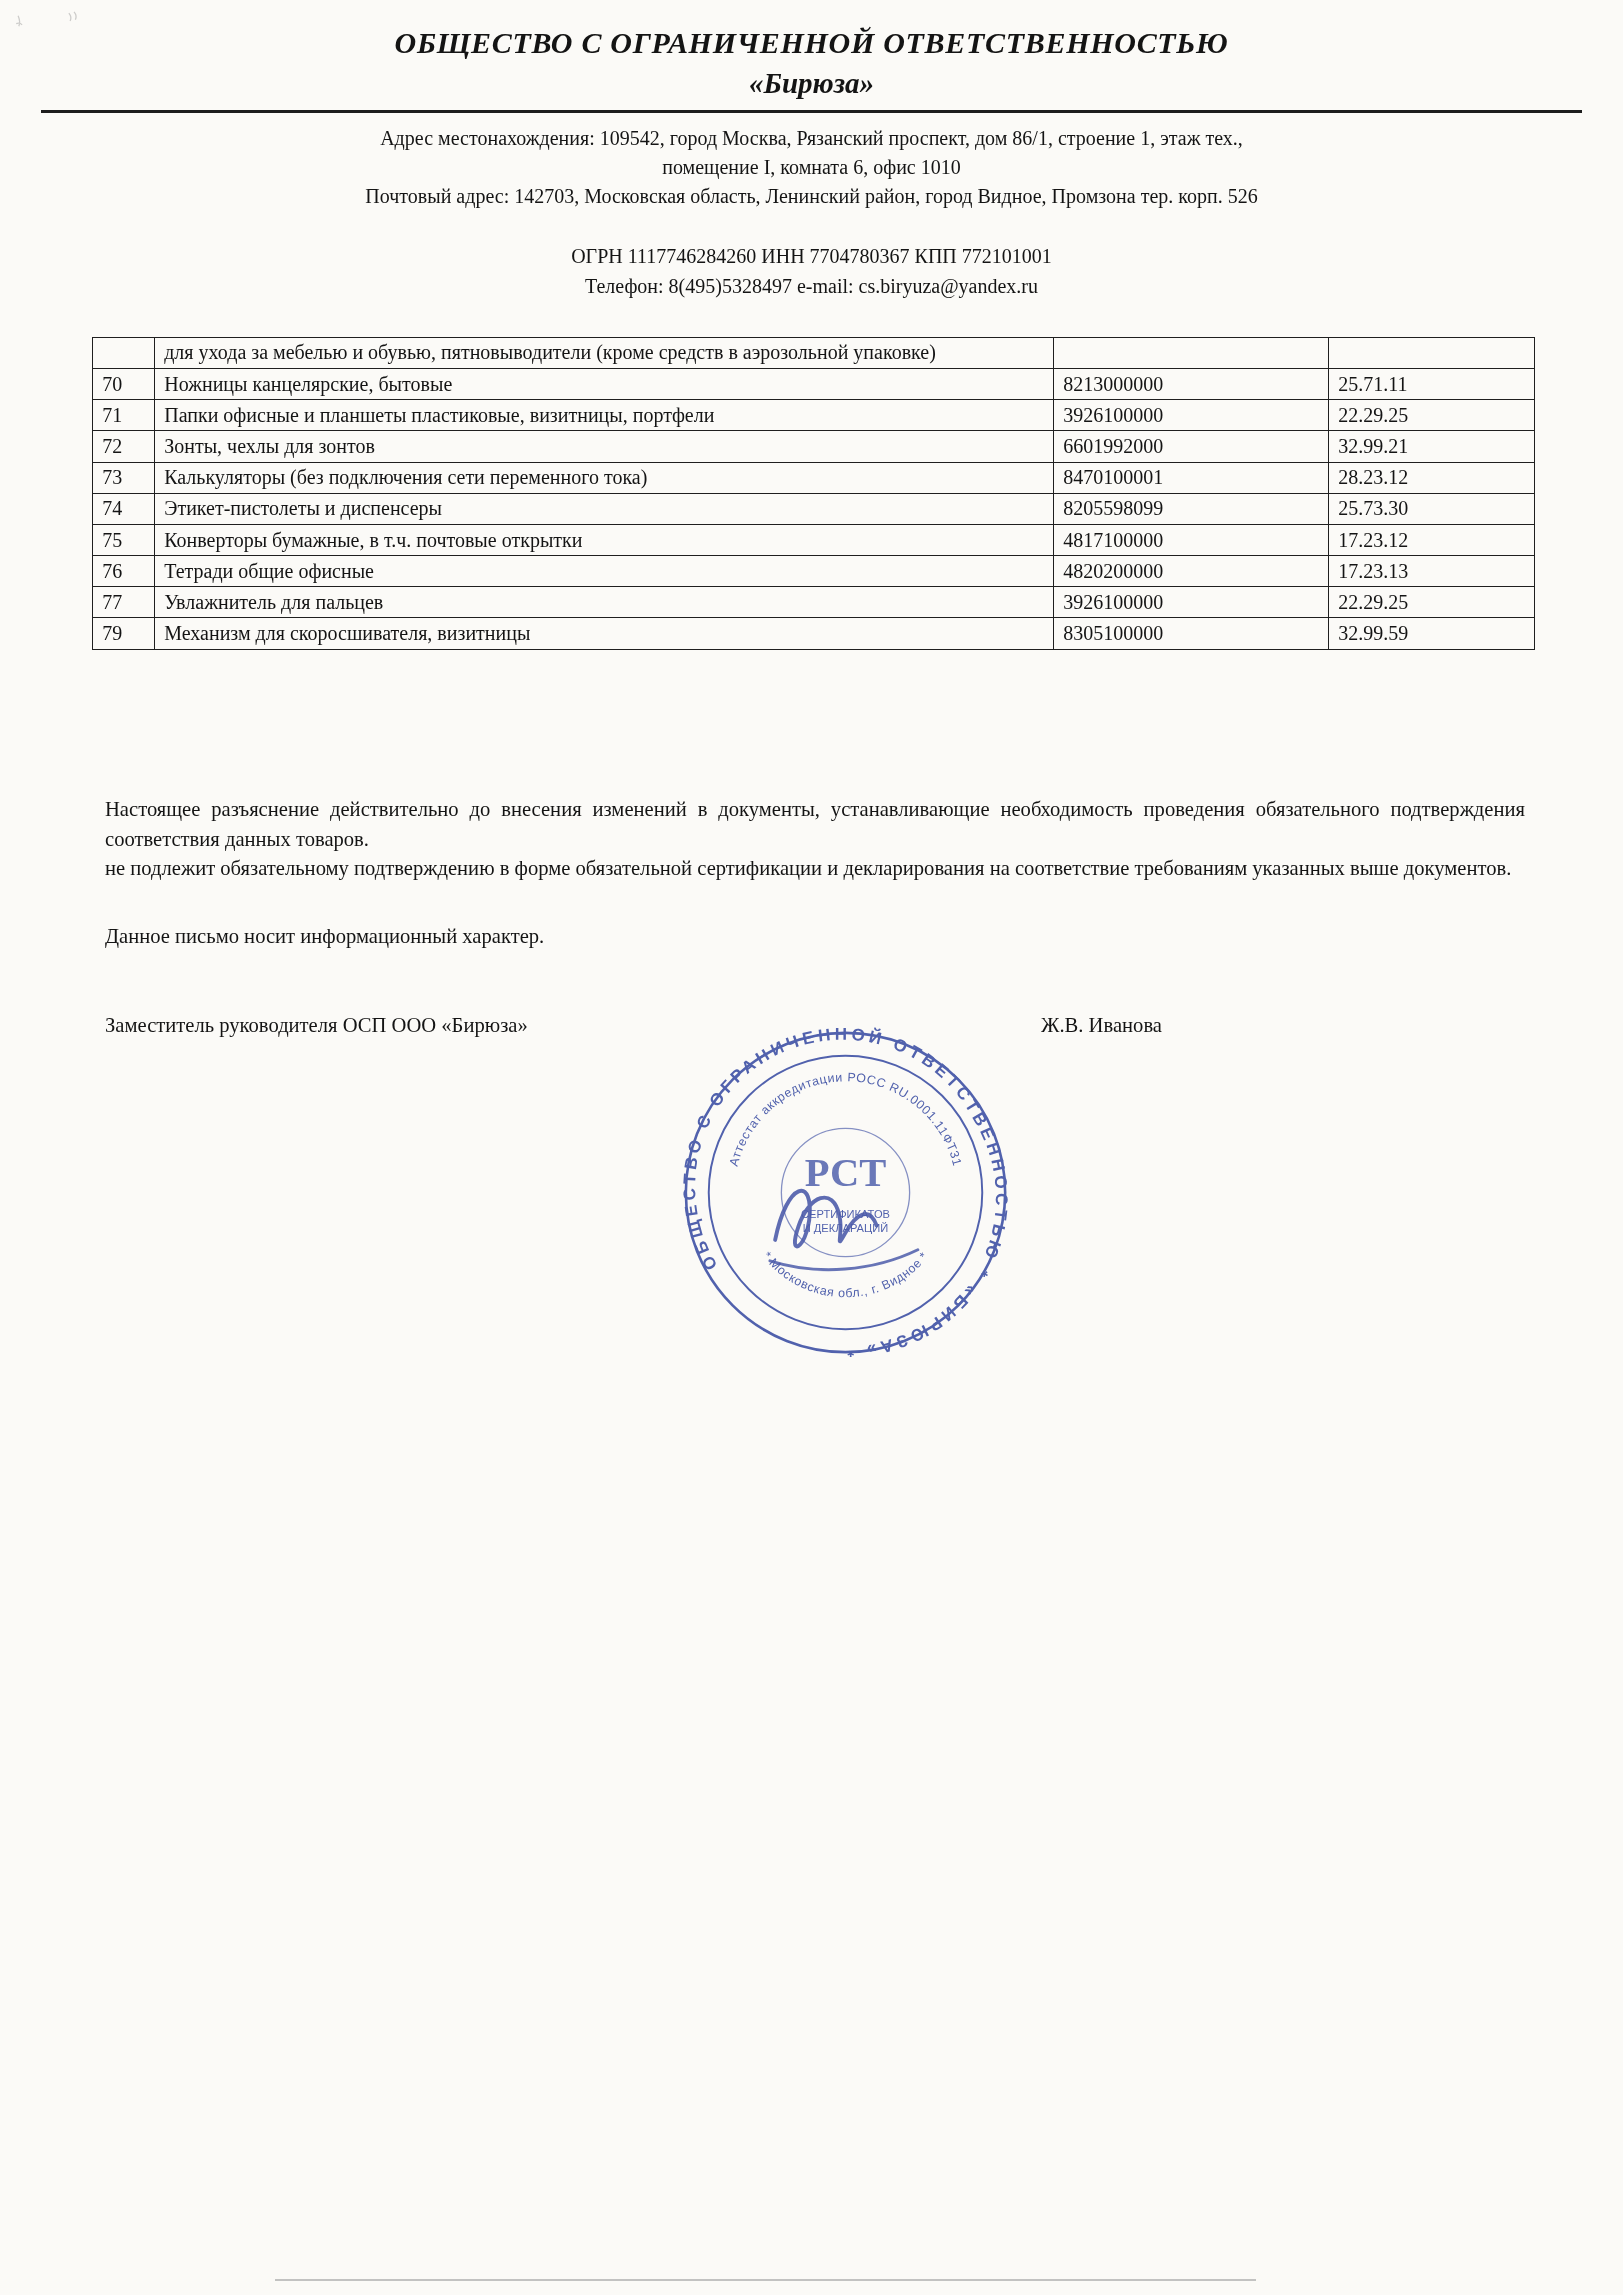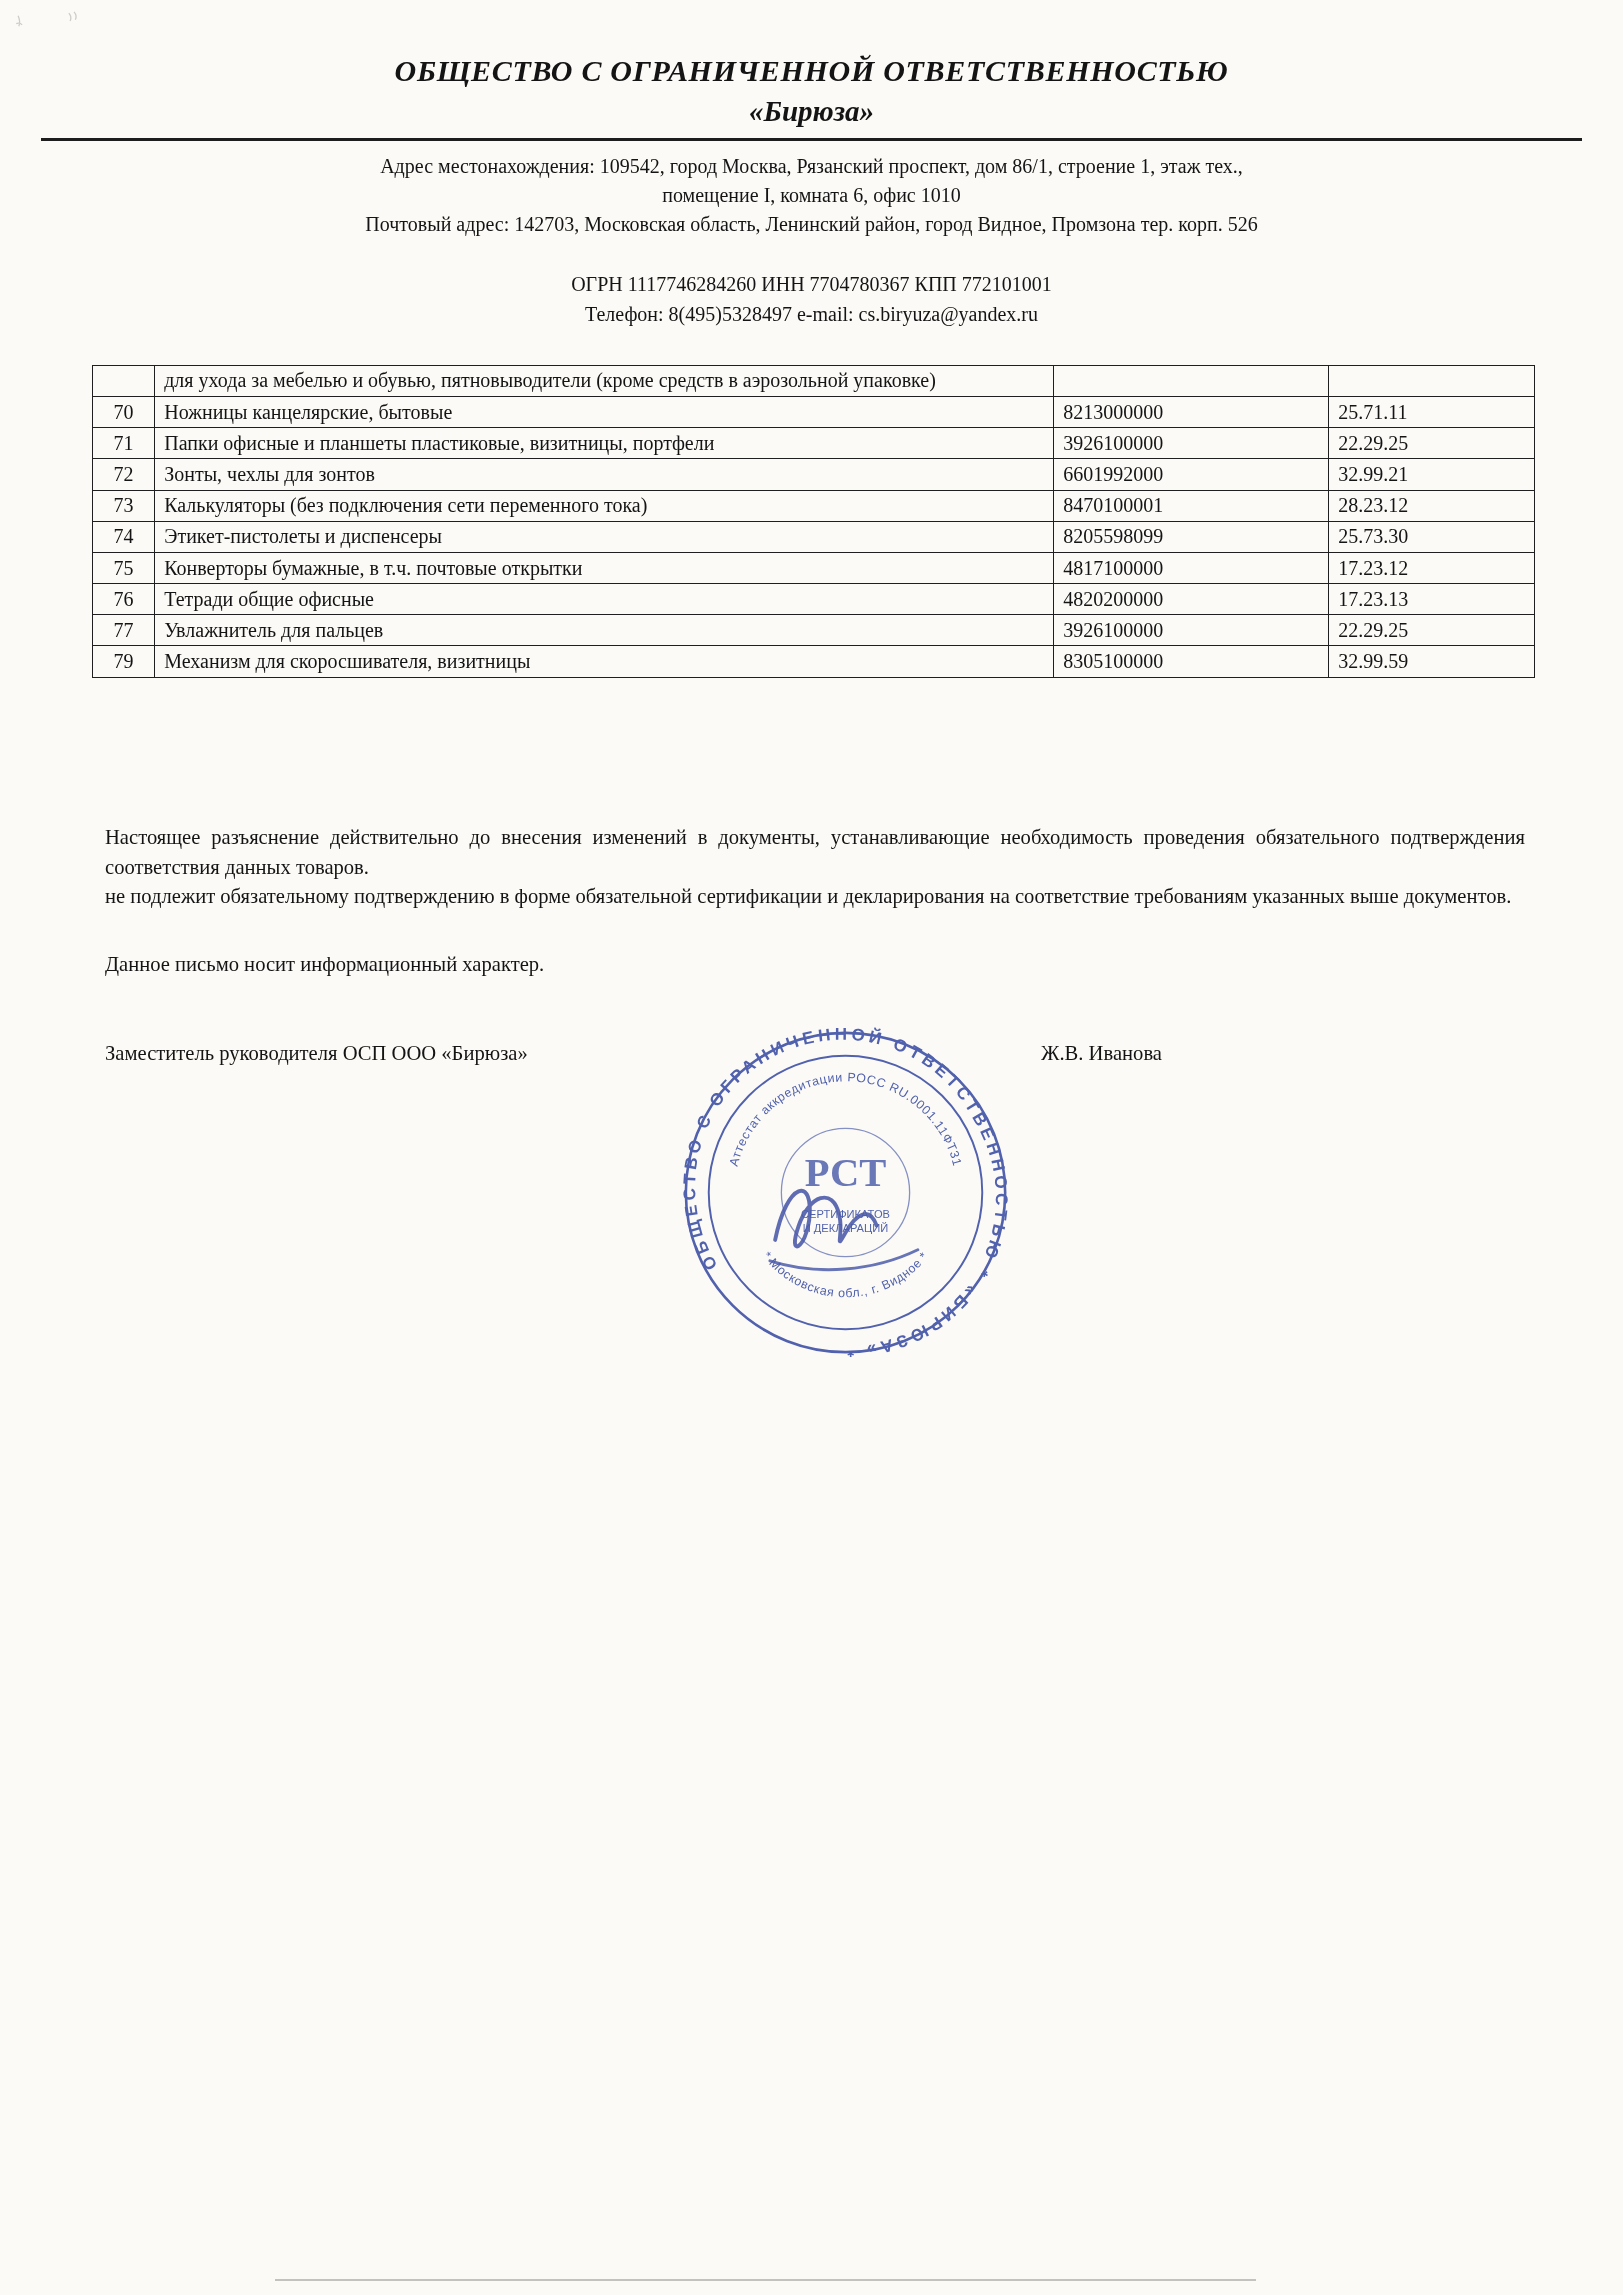--- a/index.html
+++ b/index.html
@@ -14,7 +14,7 @@
     font-family: "Liberation Serif", serif;
     overflow: hidden;
   }
-  .letterhead { padding-top: 54px; text-align: center; }
+  .letterhead { padding-top: 26px; text-align: center; }
   .org-line1 {
     font-size: 30px; font-weight: bold; font-style: italic;
     letter-spacing: 0.7px; margin: 0;

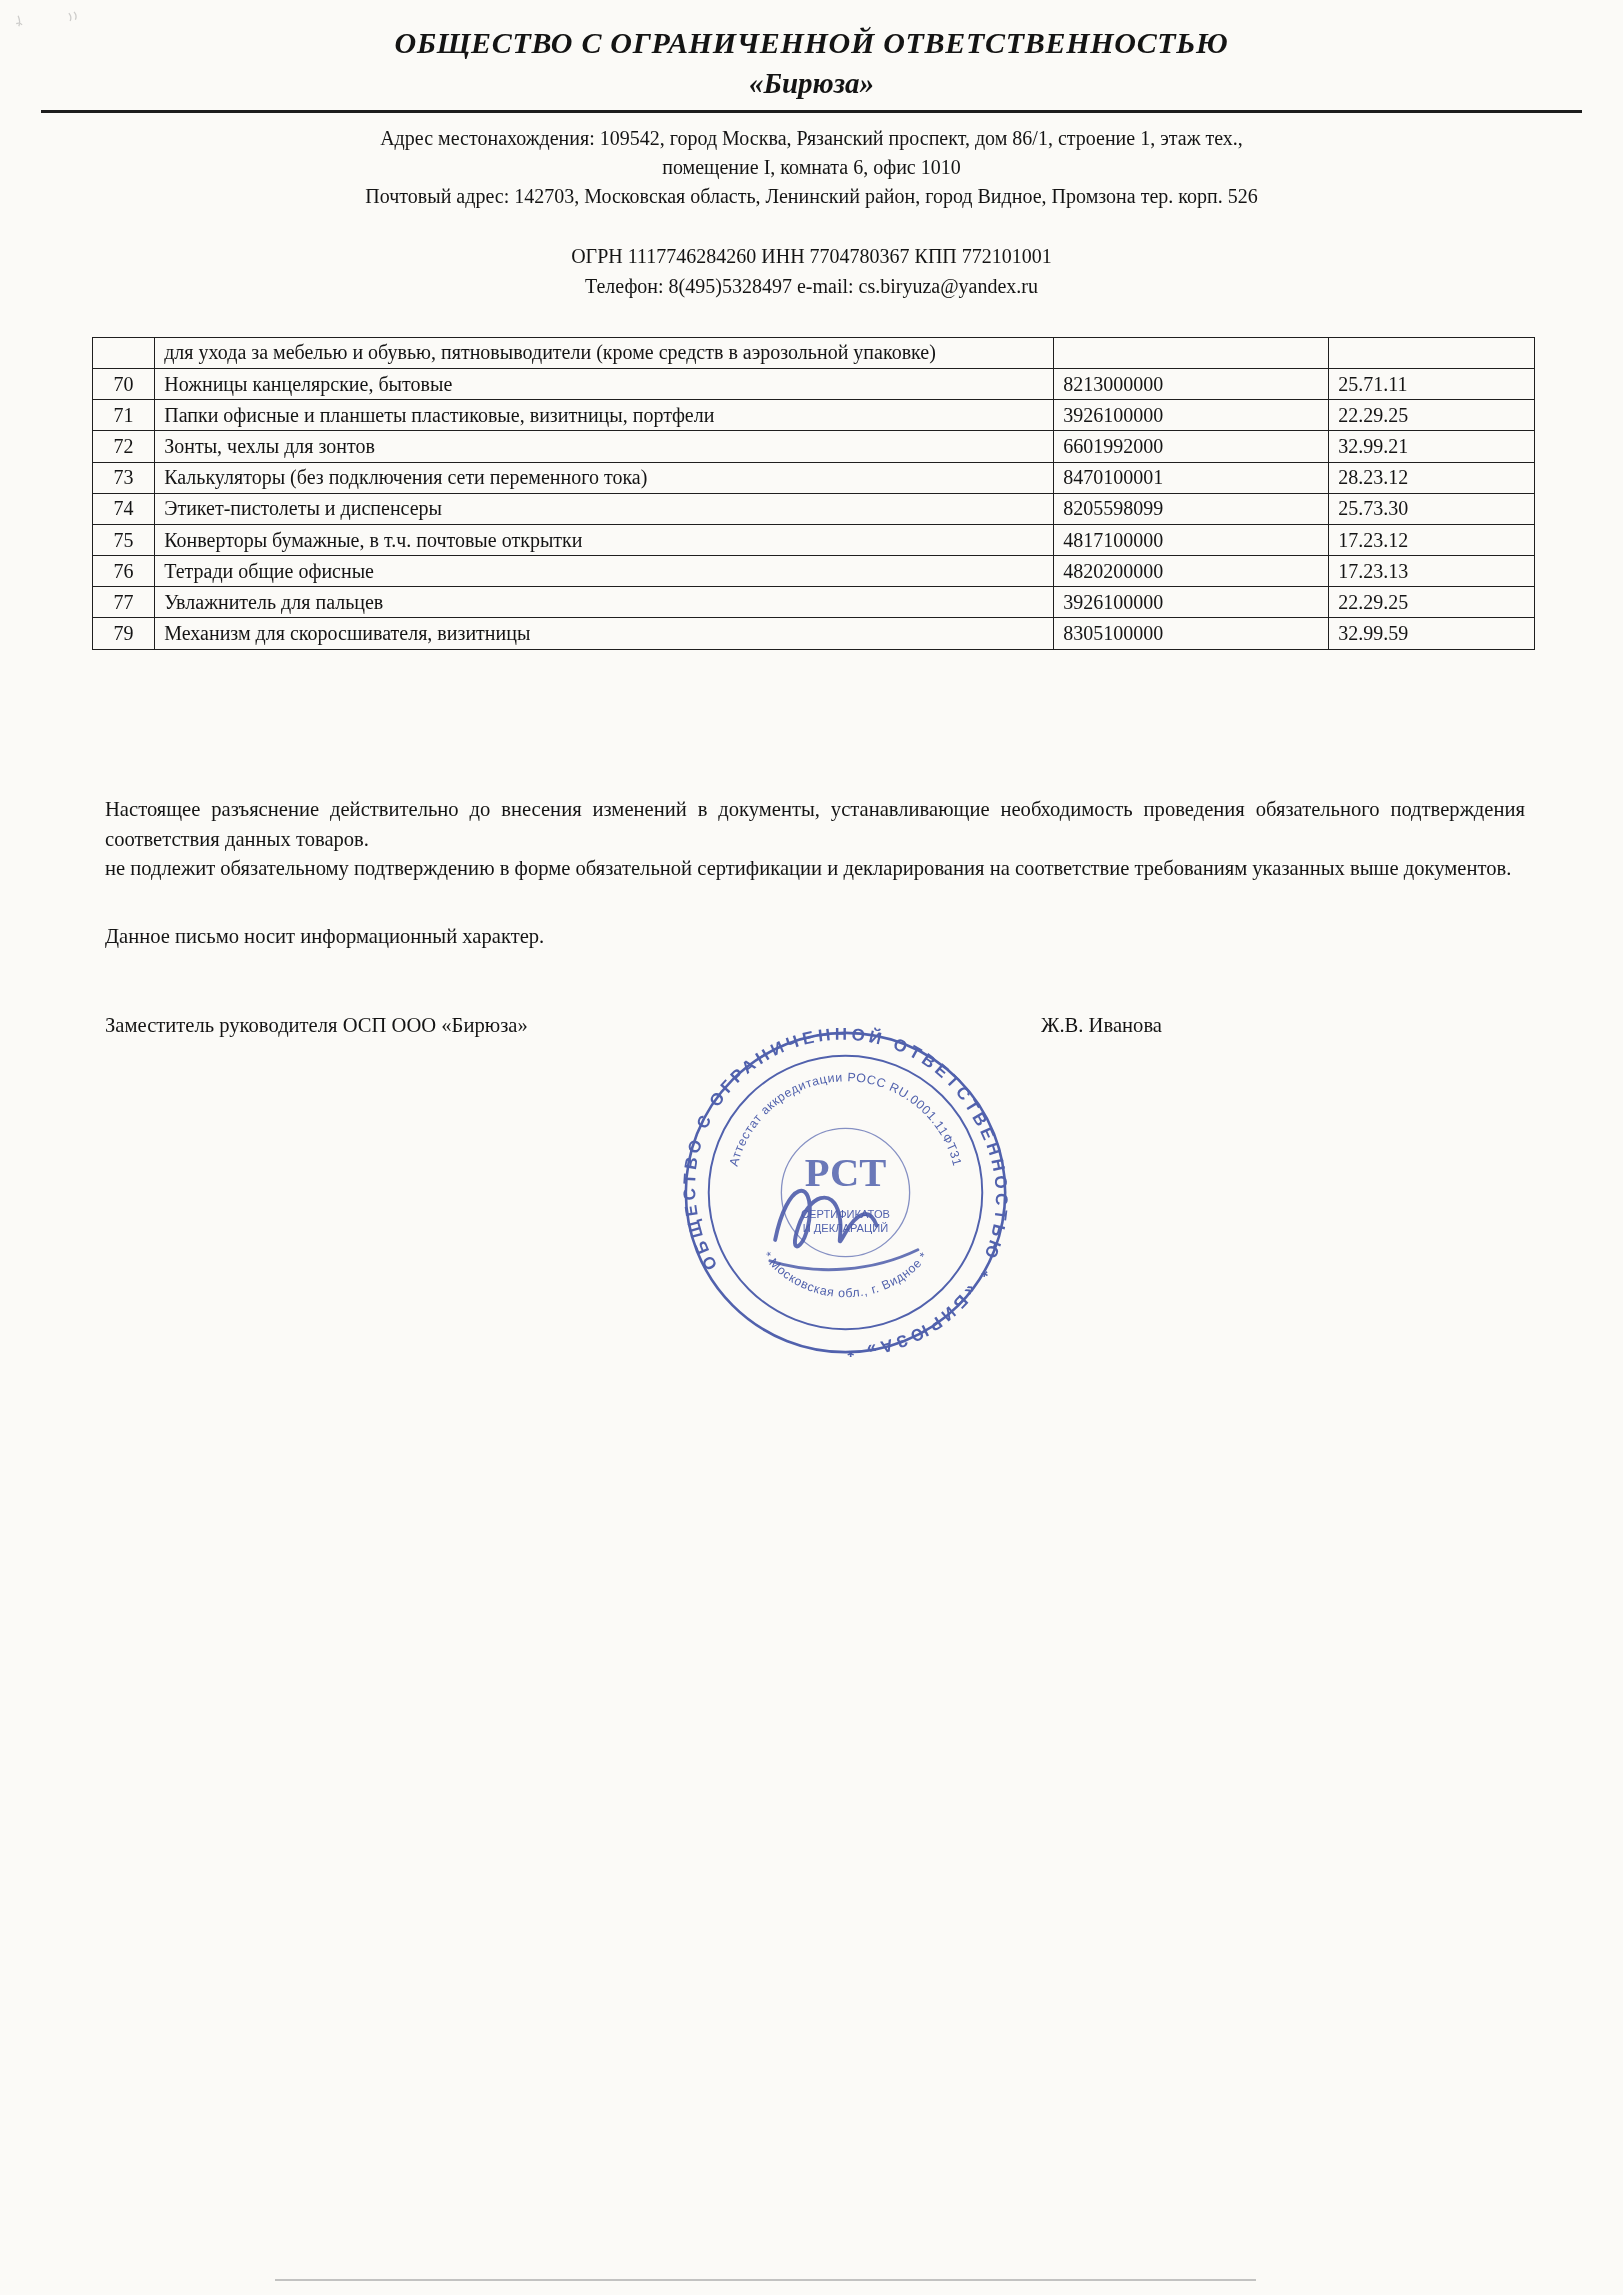--- a/index.html
+++ b/index.html
@@ -51,7 +51,7 @@
     overflow: hidden;
     white-space: normal;
   }
-  td.c-num { width: 62px; text-align: center; padding-left: 11.8px; }
+  td.c-num { width: 62px; text-align: left; padding-left: 11.8px; }
   td.c-name { width: 899px; }
   td.c-code { width: 275px; }
   td.c-okpd { width: 206px; }

